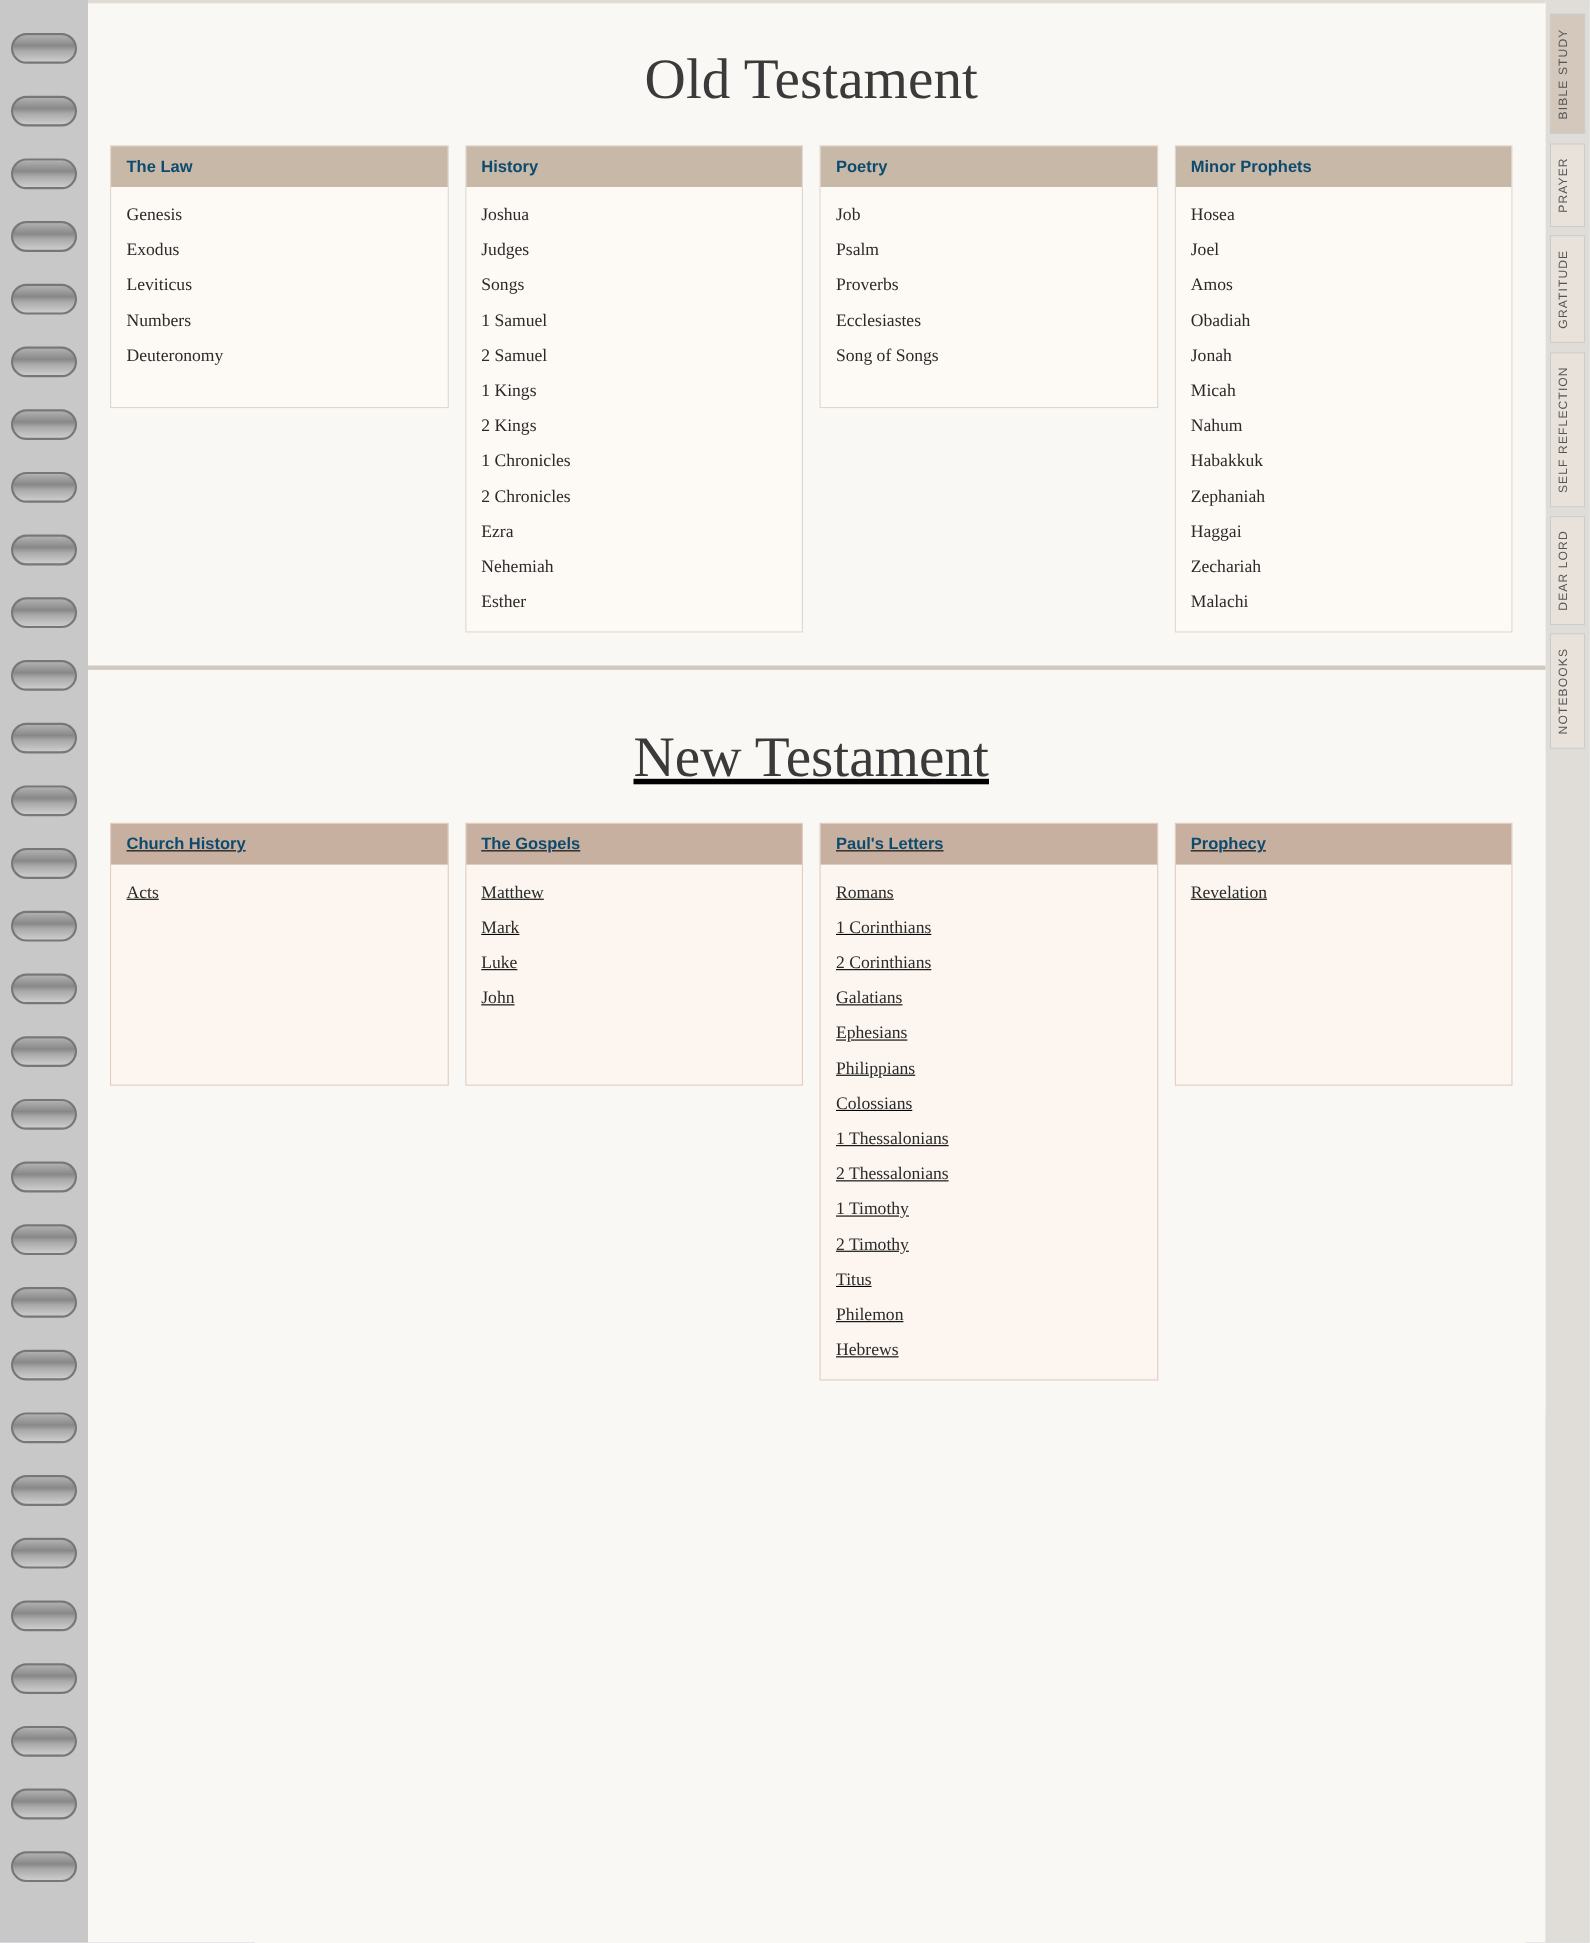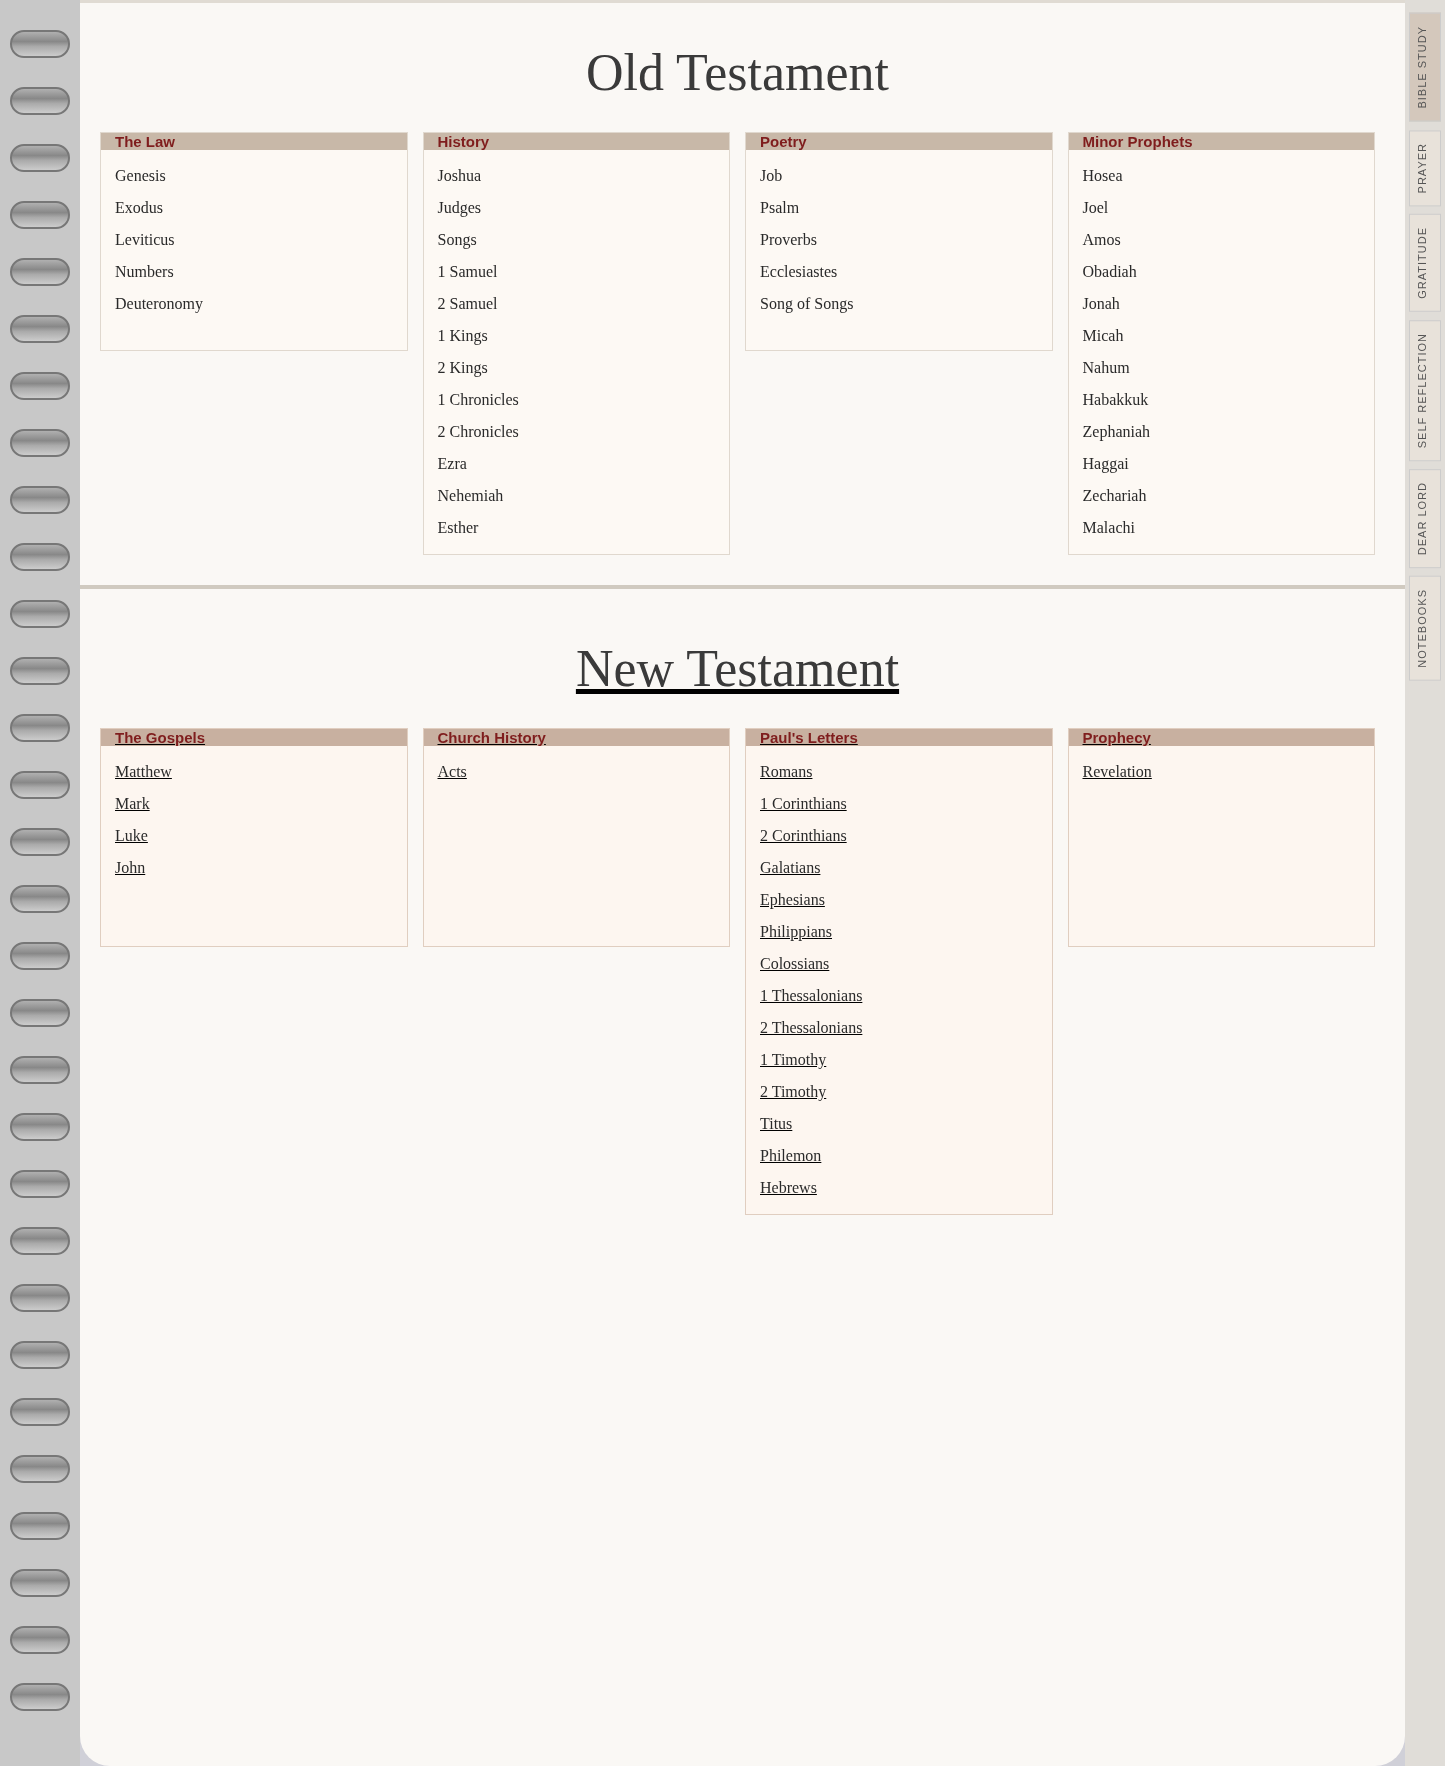--- a/index.html
+++ b/index.html
@@ -40,7 +40,6 @@
       position: relative;
       padding: 0;
       min-height: 1766px;
-      border-radius: 30px;
     }
 
     

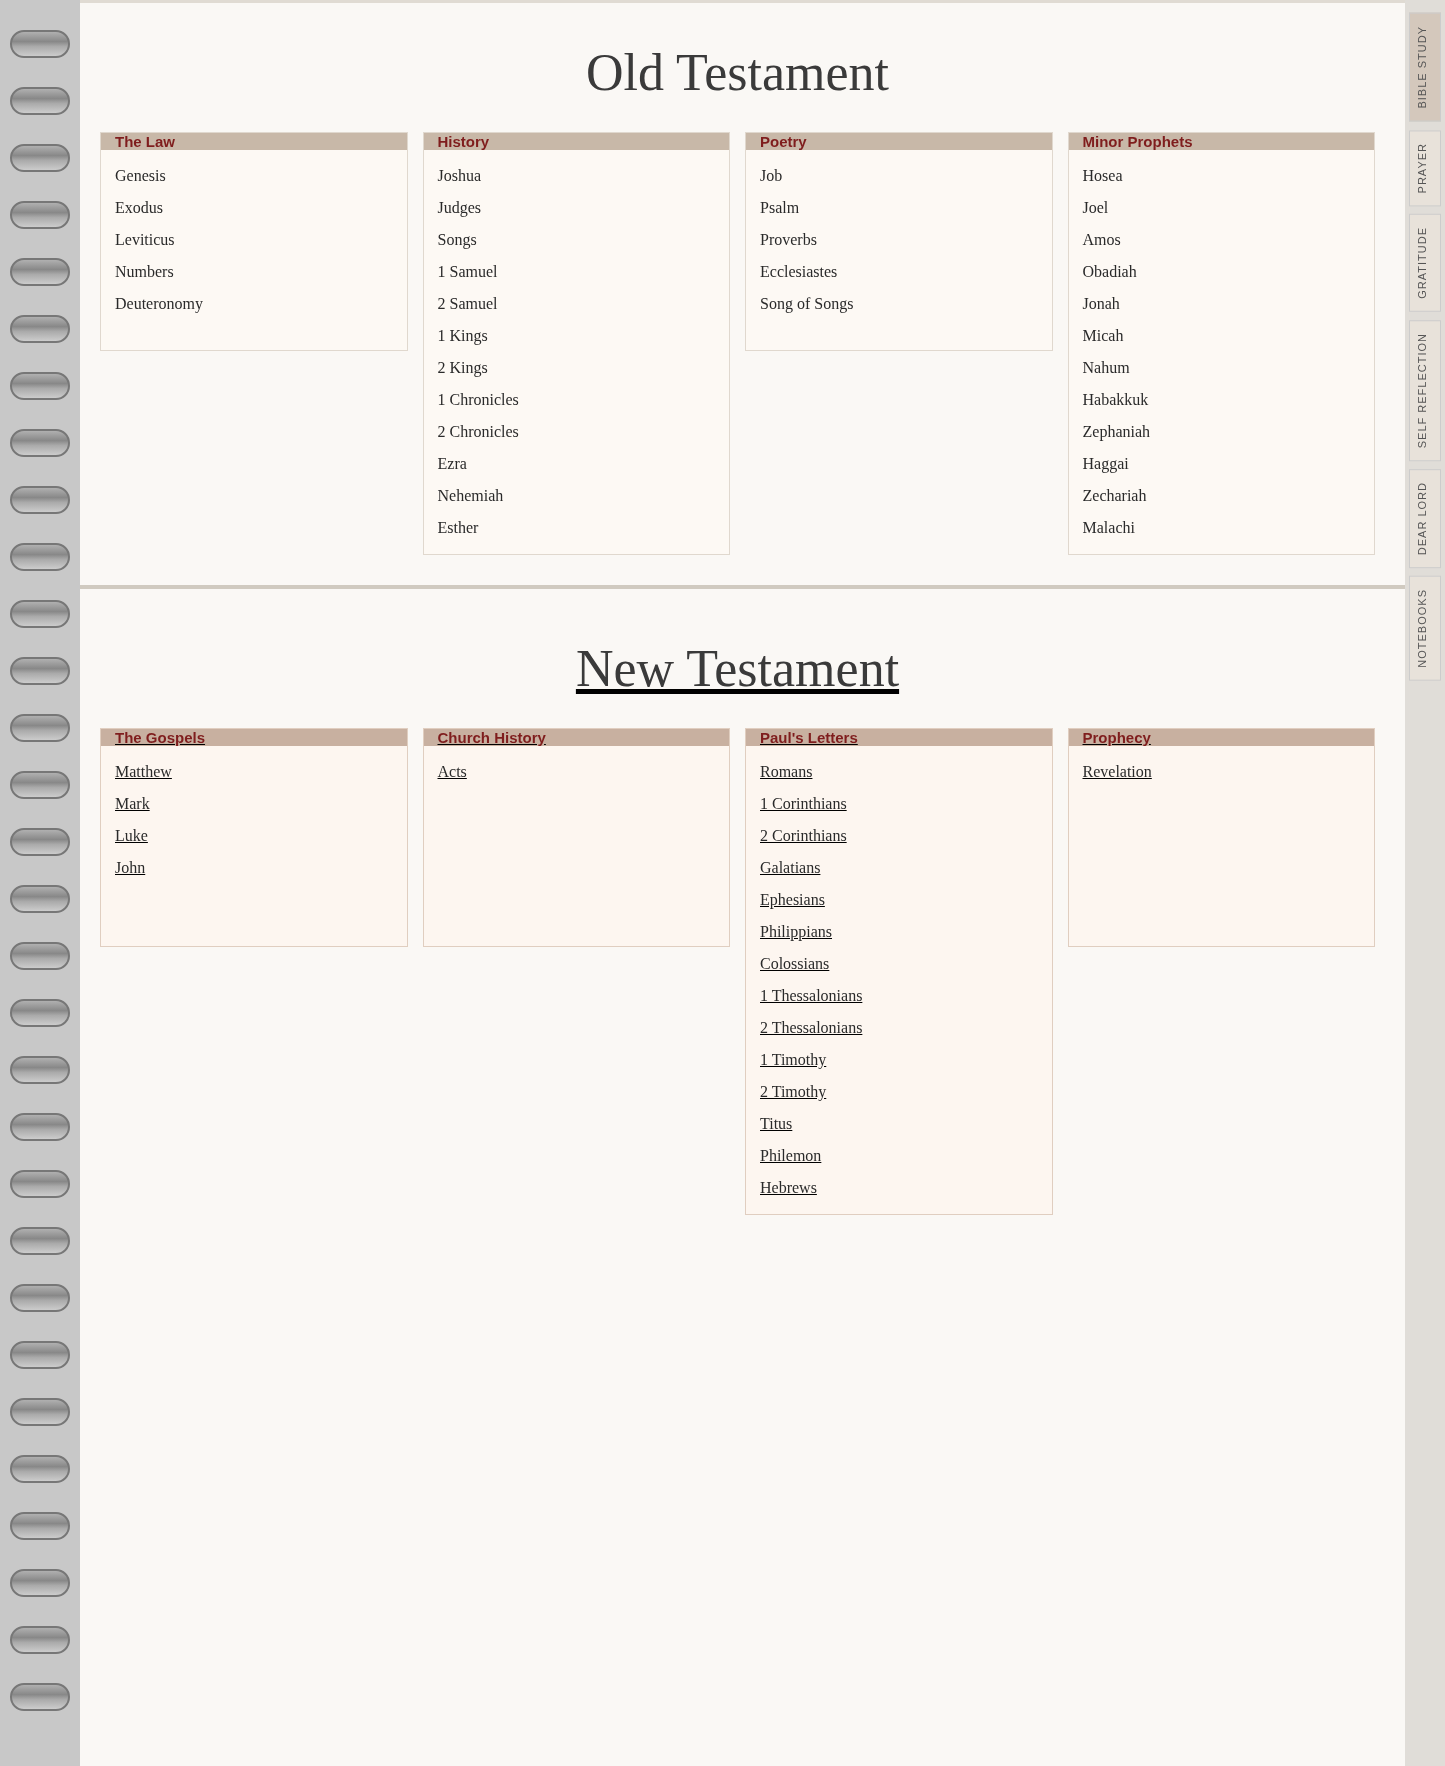--- a/index.html
+++ b/index.html
@@ -113,10 +113,10 @@
 
     .column-header {
       background: #c8b8a8;
-      padding: 0 14px;
+      padding: 10px 14px;
       font-size: 15px;
       font-weight: bold;
-      color: #7f1d1d;
+      color: #0c4a6e;
       font-family: Arial, sans-serif;
     }
 

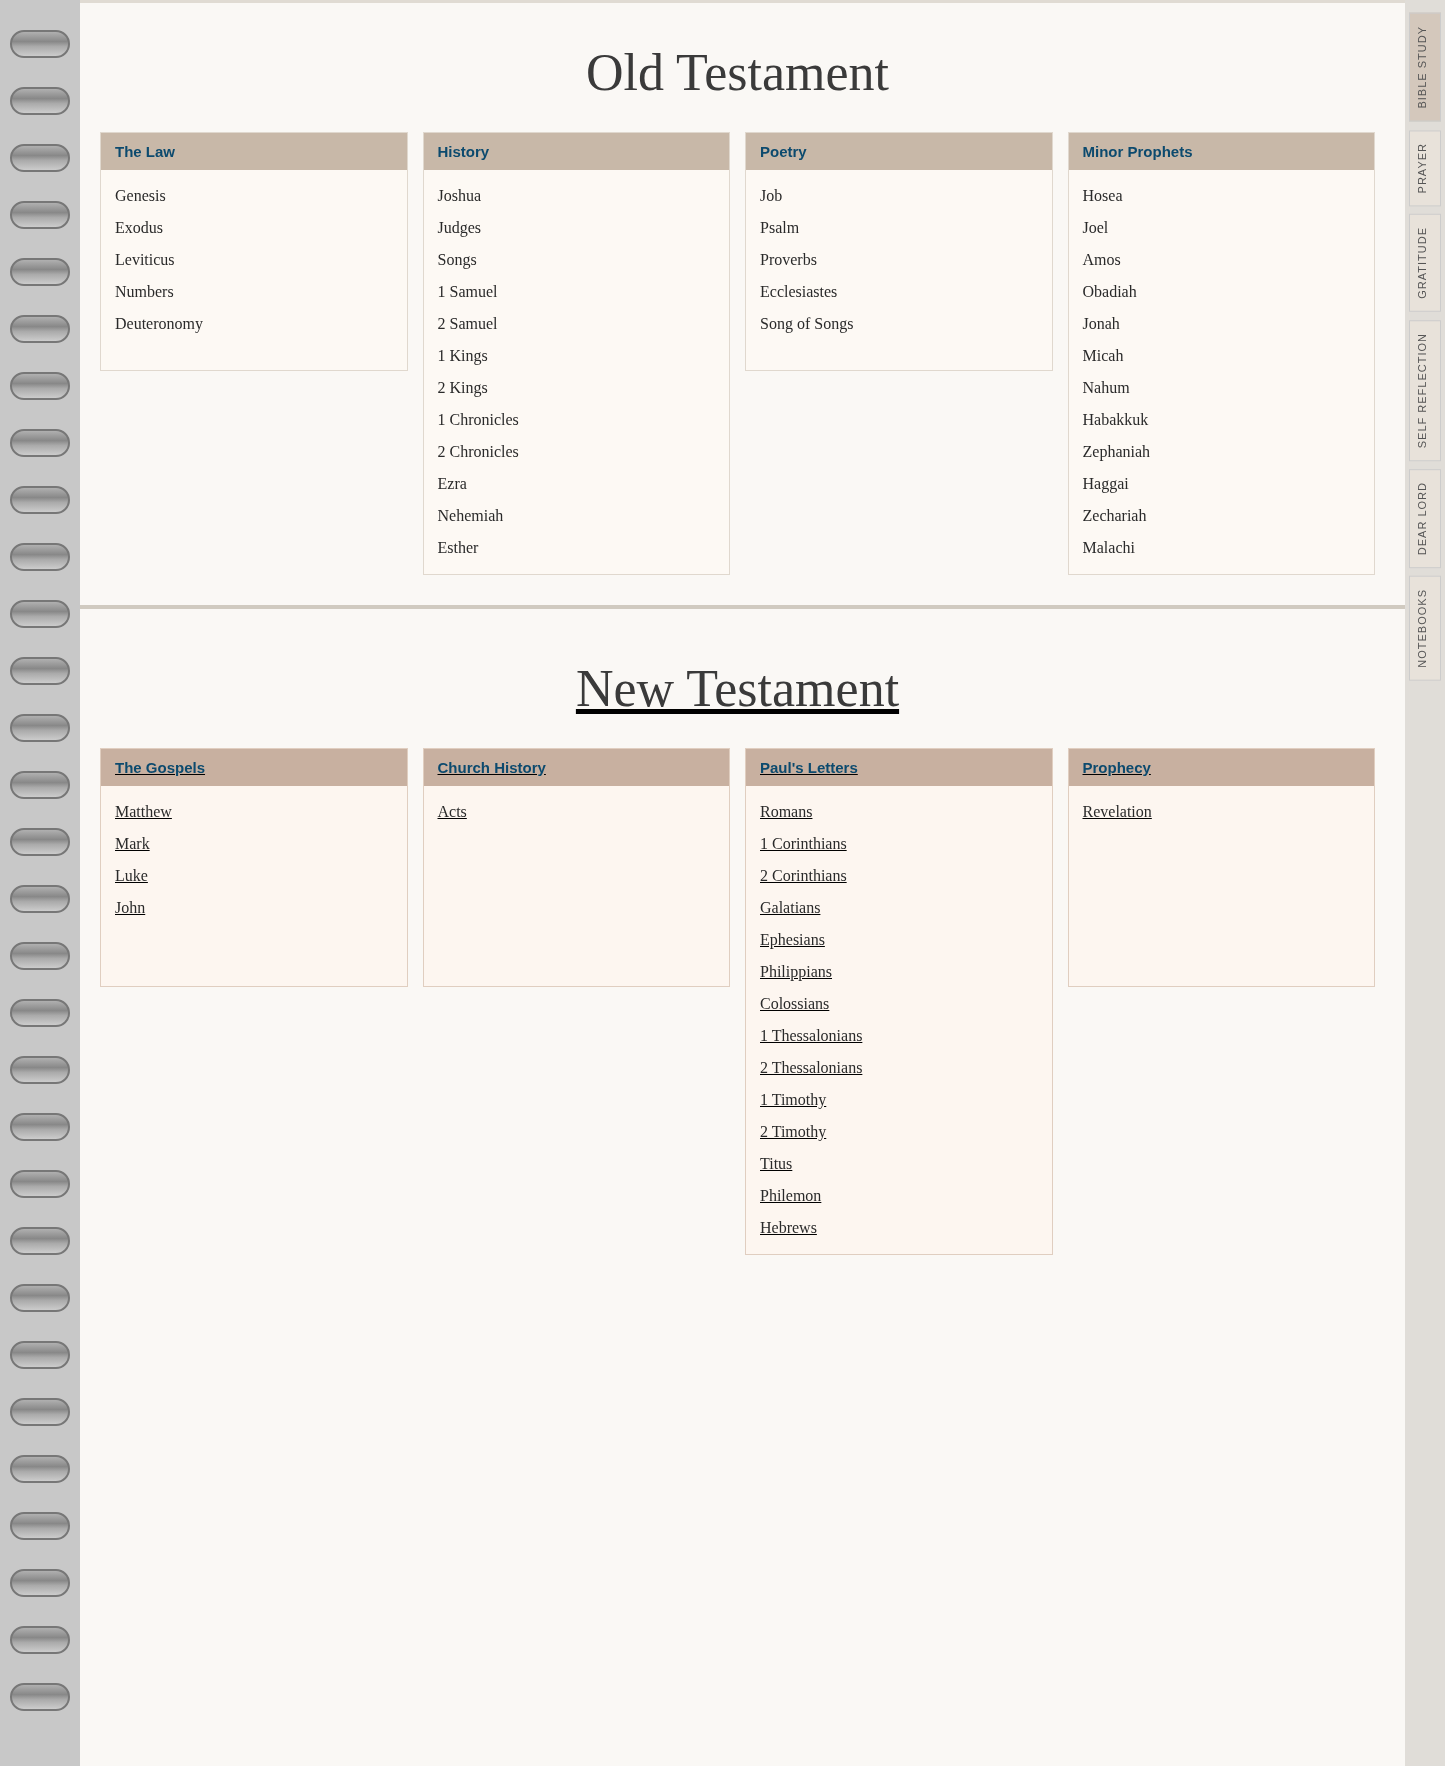--- a/index.html
+++ b/index.html
@@ -245,18 +245,18 @@
     <h1 class="section-title">New Testament</h1>
     <div class="bible-grid" id="nt-grid">
         <div class="bible-column nt-column">
+          <div class="column-header nt-header">Church History</div>
+          <div class="column-books">
+            <div class="book-item">Acts</div>
+          </div>
+        </div>
+        <div class="bible-column nt-column">
           <div class="column-header nt-header">The Gospels</div>
           <div class="column-books">
             <div class="book-item">Matthew</div>
             <div class="book-item">Mark</div>
             <div class="book-item">Luke</div>
             <div class="book-item">John</div>
-          </div>
-        </div>
-        <div class="bible-column nt-column">
-          <div class="column-header nt-header">Church History</div>
-          <div class="column-books">
-            <div class="book-item">Acts</div>
           </div>
         </div>
         <div class="bible-column nt-column">

